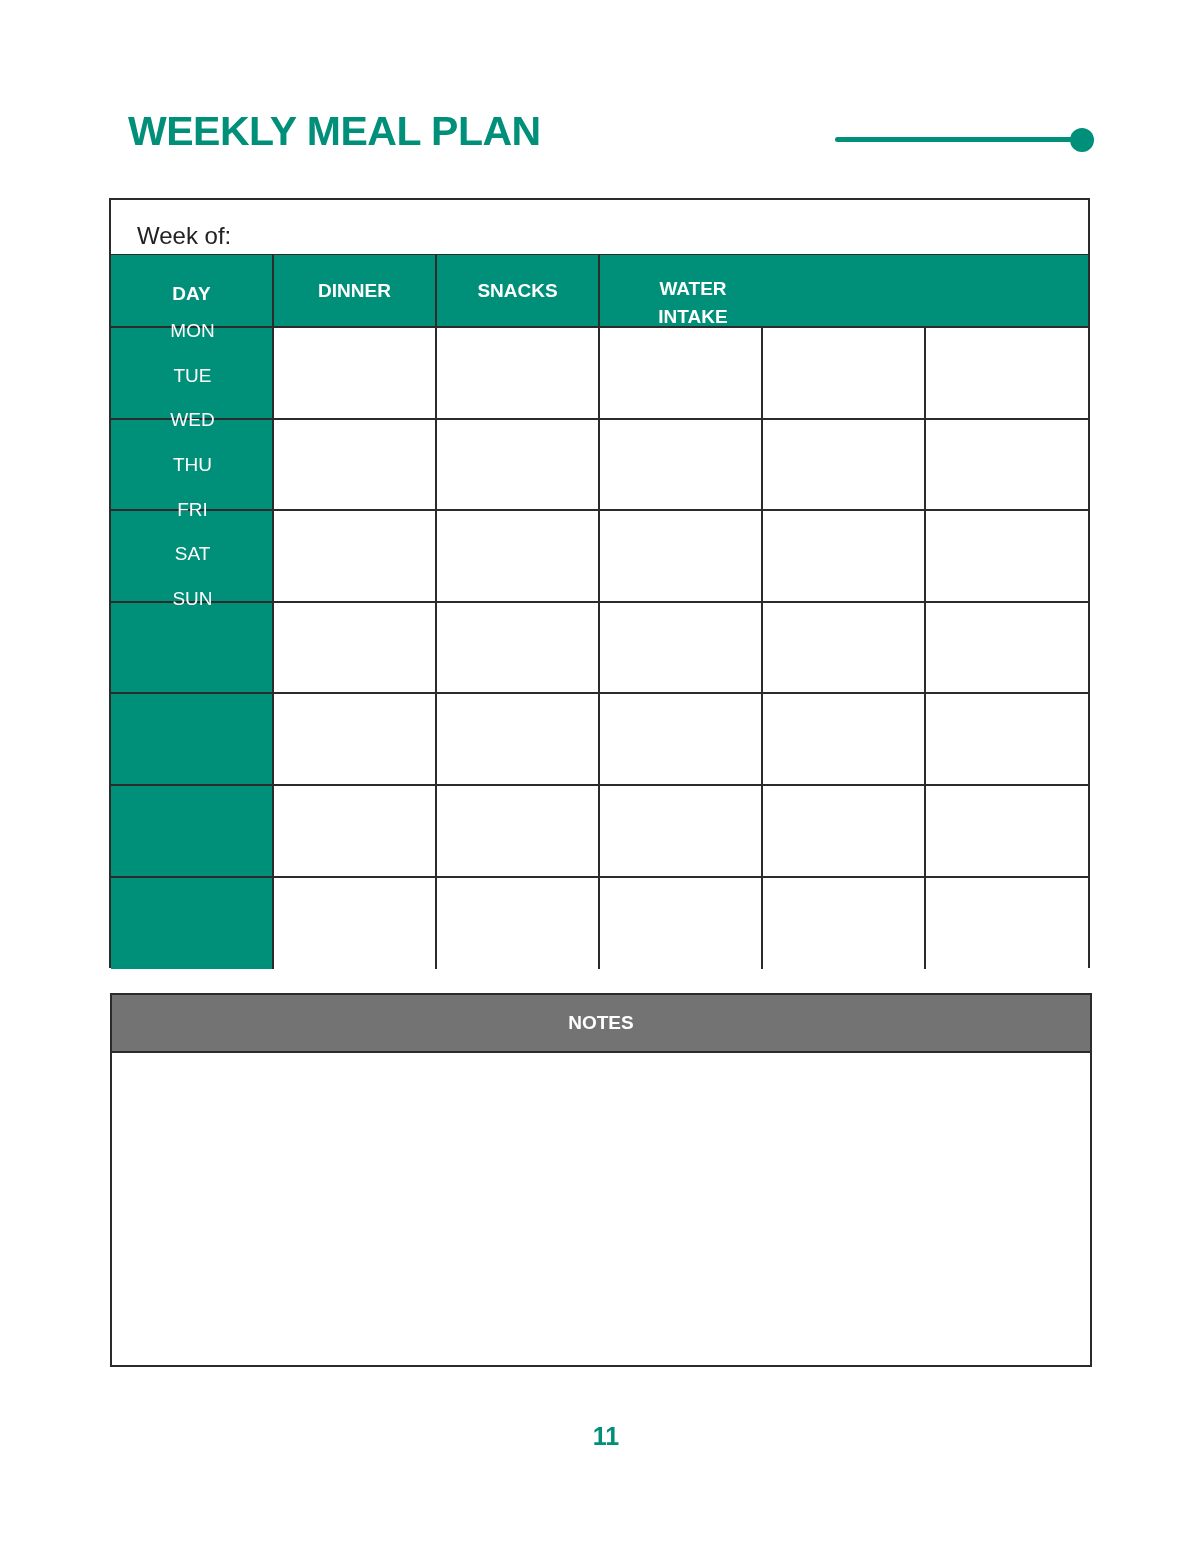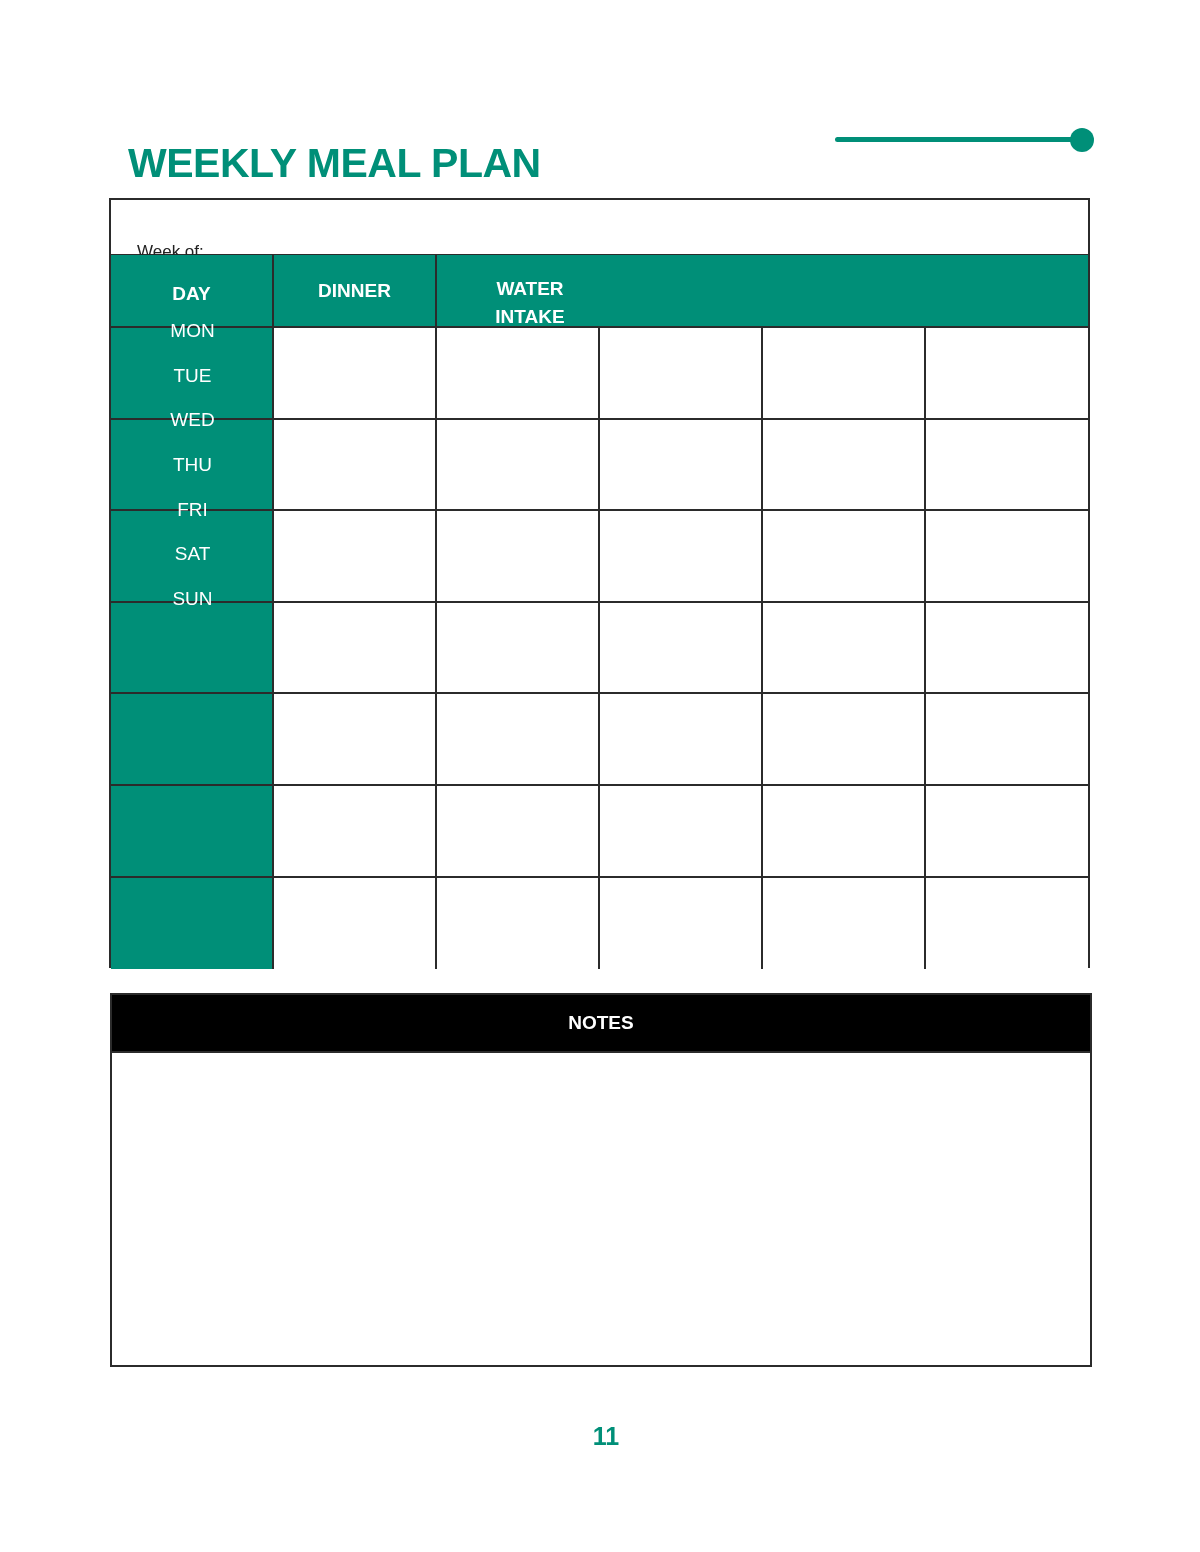--- a/index.html
+++ b/index.html
@@ -4,7 +4,7 @@
 <style>
   html, body { margin: 0; padding: 0; background: #ffffff; }
   body { width: 1200px; height: 1552px; position: relative; font-family: "Liberation Sans", sans-serif; overflow: hidden; }
-  .title { position: absolute; left: 128px; top: 138px; font-size: 41px; font-weight: bold; color: #008f78; letter-spacing: -0.5px; margin: 0; line-height: 50px; }
+  .title { position: absolute; left: 128px; top: 106px; font-size: 41px; font-weight: bold; color: #008f78; letter-spacing: -0.5px; margin: 0; line-height: 50px; }
   .deco-line { position: absolute; left: 835px; top: 137px; width: 245px; height: 5px; background: #008f78; border-radius: 3px; }
   .deco-dot { position: absolute; left: 1070px; top: 128px; width: 24px; height: 24px; border-radius: 50%; background: #008f78; }
 

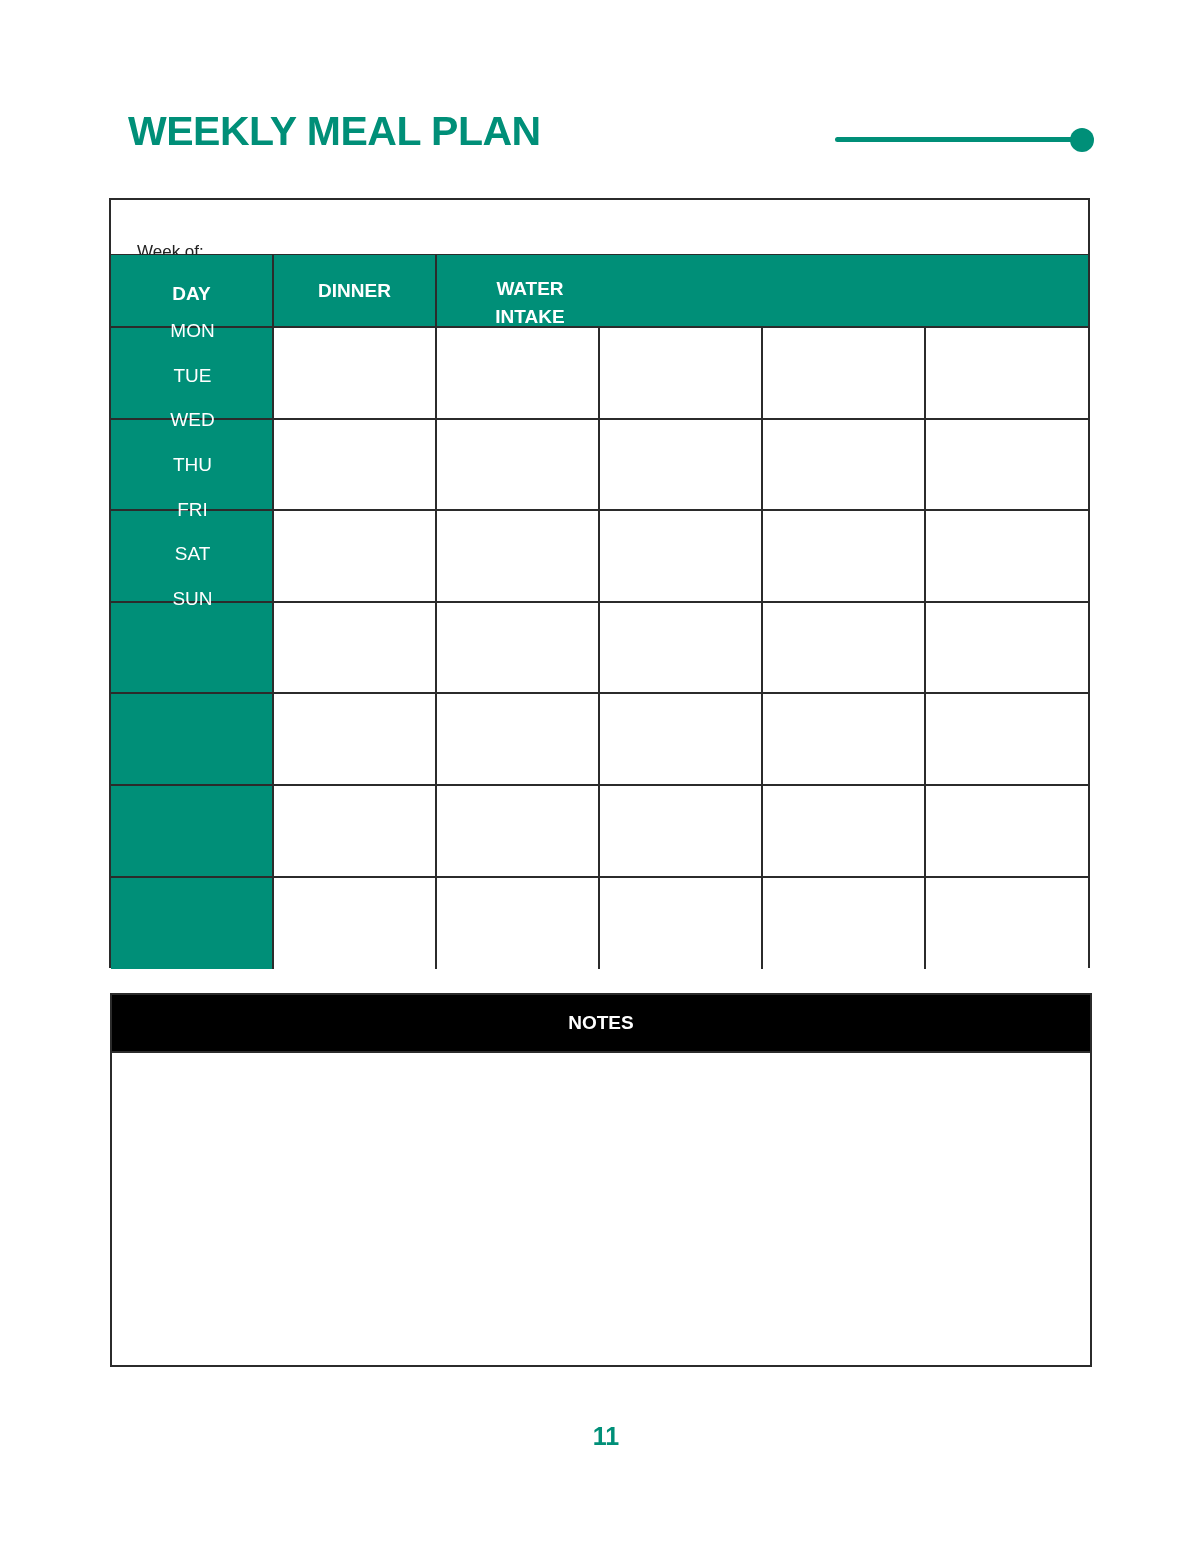--- a/index.html
+++ b/index.html
@@ -10,7 +10,7 @@
 
   .plan { position: absolute; left: 109px; top: 198px; width: 981px; height: 770px; border: 2px solid #2b2b2b; box-sizing: border-box; }
   .weekof { position: absolute; left: 0; top: 0; width: 100%; height: 56px; border-bottom: 2px solid #2b2b2b; box-sizing: border-box; }
-  .weekof span { position: absolute; left: 26px; top: 22px; font-size: 17px; color: #222; margin-top: 20px; }
+  .weekof span { position: absolute; left: 26px; top: 22px; font-size: 24px; color: #222; }
 
   .grid { position: absolute; left: 0; top: 55px; width: 977px; }
   .hdr { display: flex; height: 73px; background: #008f78; border-bottom: 2px solid #2b2b2b; box-sizing: border-box; }

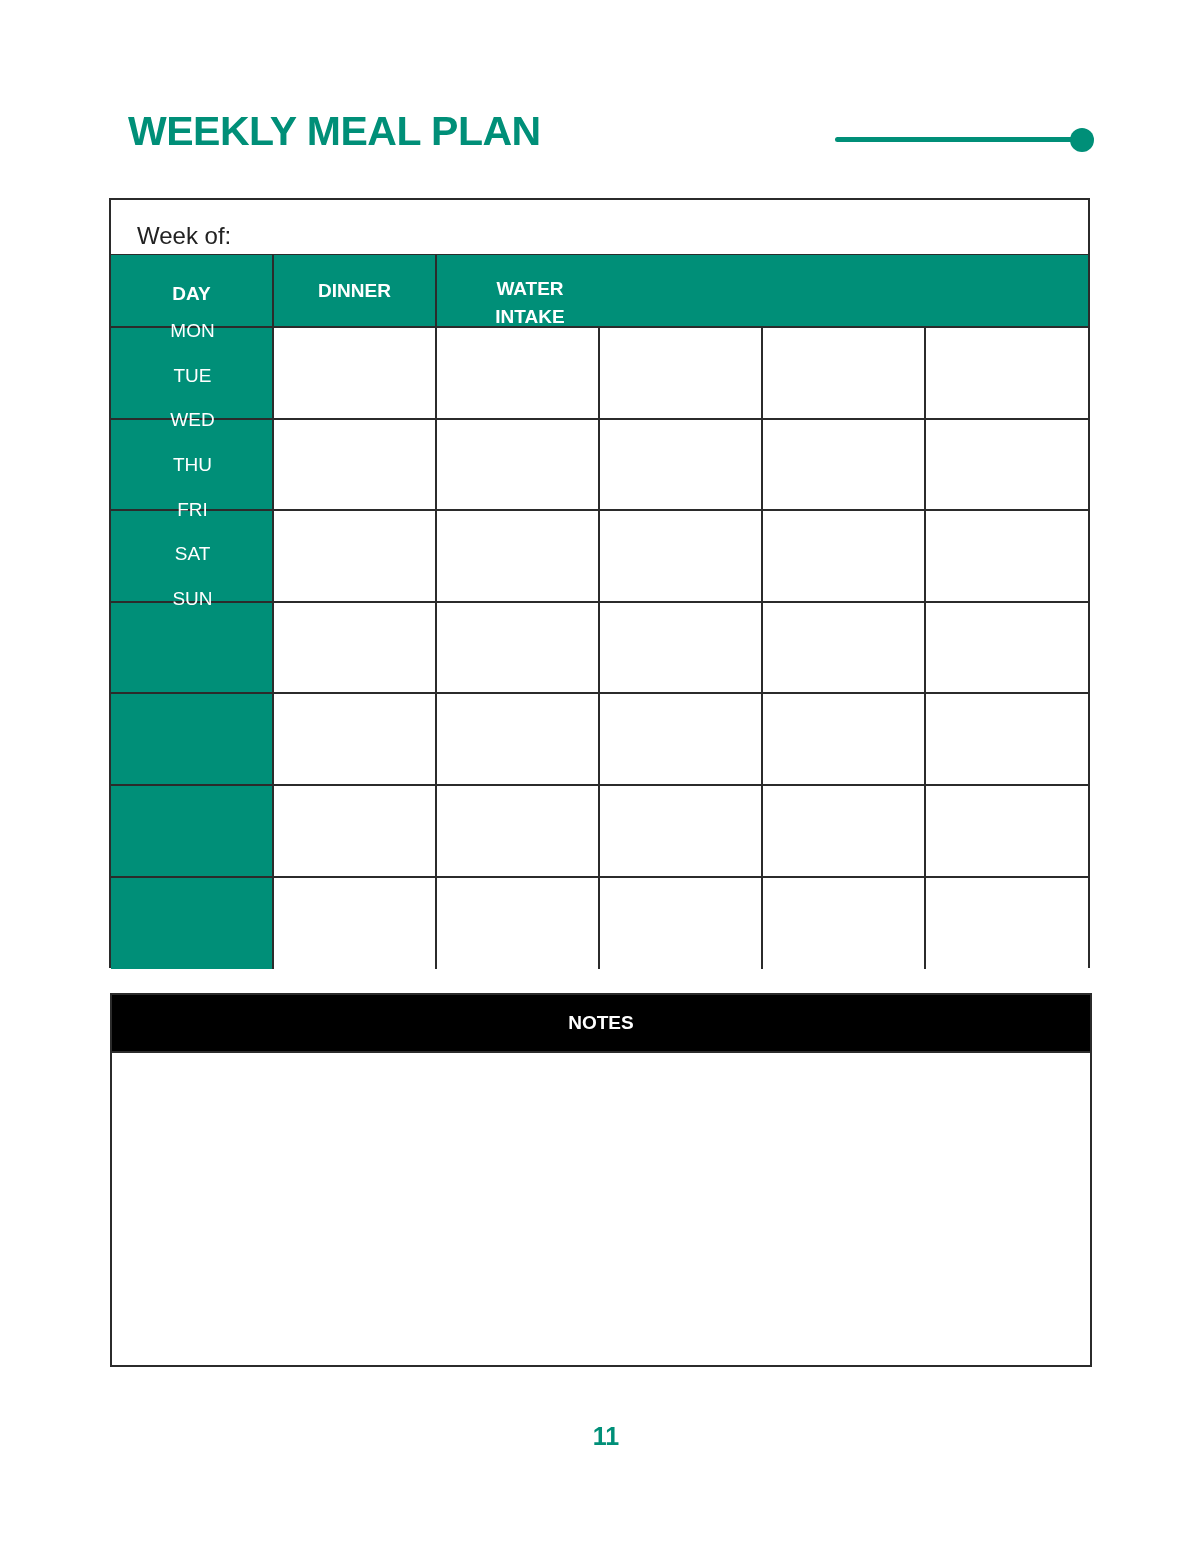--- a/index.html
+++ b/index.html
@@ -48,6 +48,7 @@
     <div class="hdr">
       <div class="hcell day">DAY</div>
       <div class="hcell">DINNER</div>
+      <div class="hcell">SNACKS</div>
       <div class="hcell last">
         <div>
           <div>WATER</div>

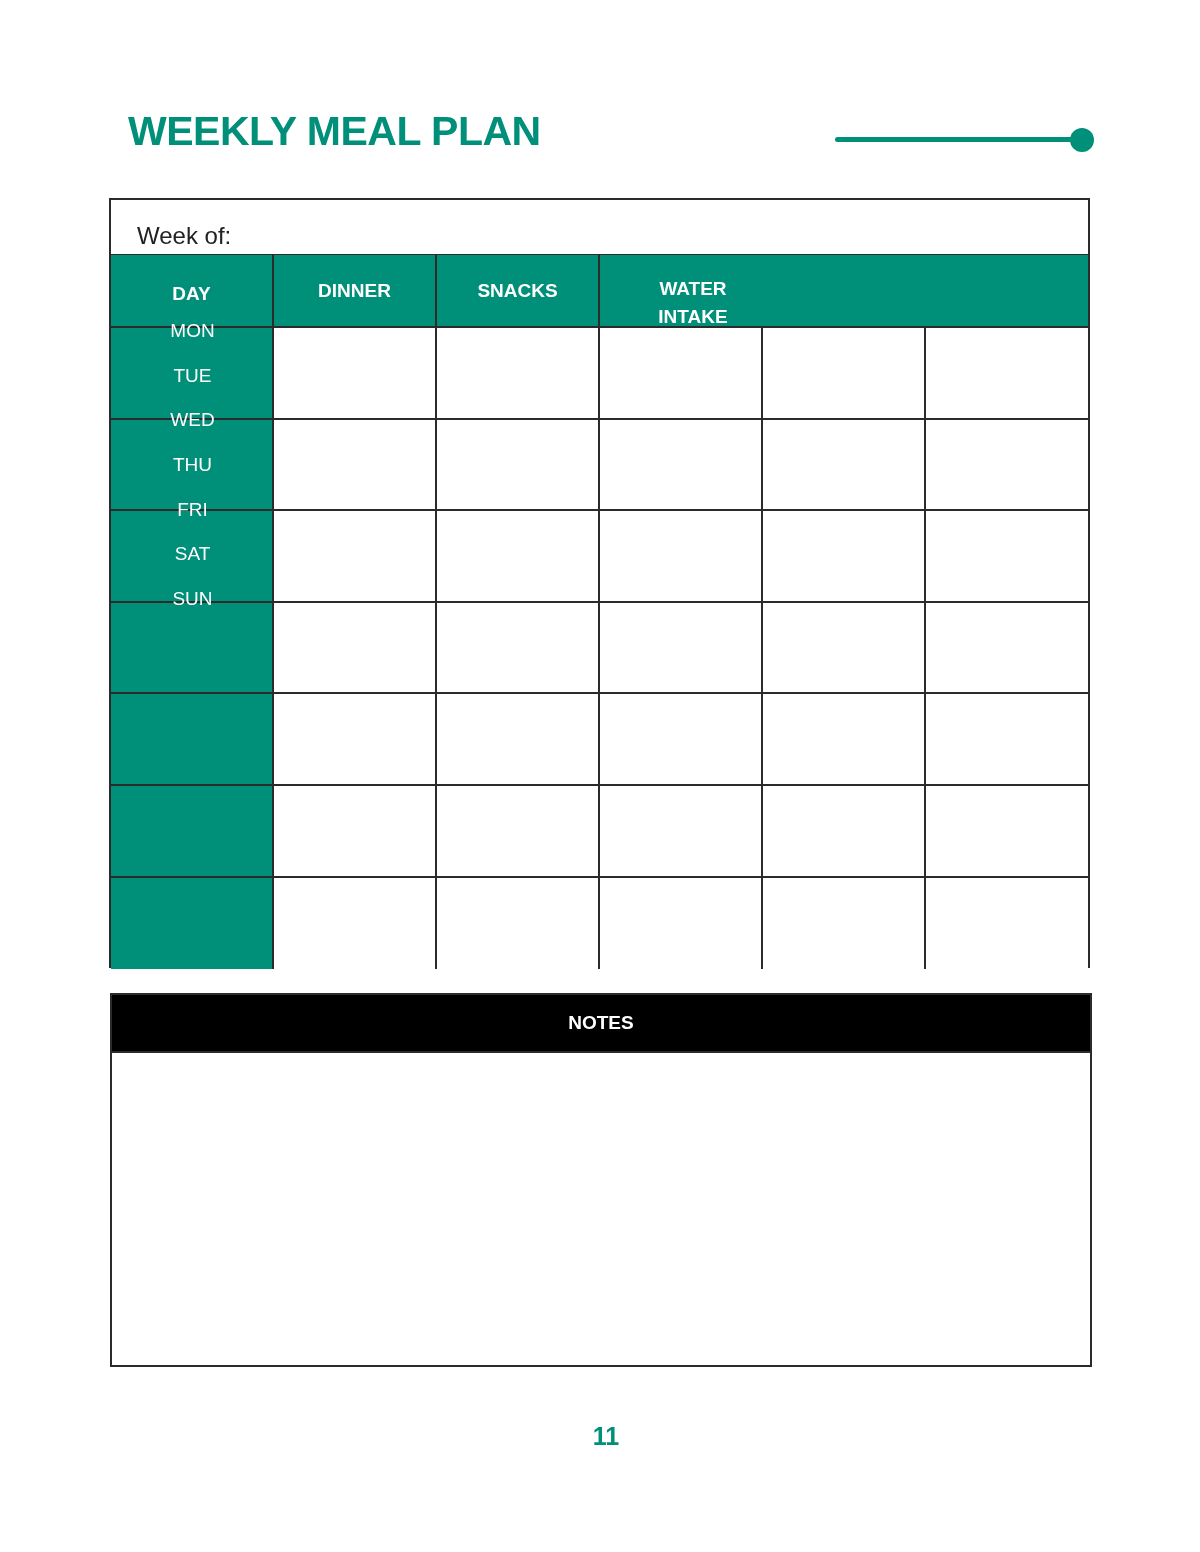--- a/index.html
+++ b/index.html
@@ -28,7 +28,7 @@
   .days div { height: 44.7px; line-height: 28px; text-align: center; color: #fff; font-weight: normal; font-size: 19px; }
 
   .notes { position: absolute; left: 110px; top: 993px; width: 982px; height: 374px; border: 2px solid #2b2b2b; box-sizing: border-box; }
-  .notes-hdr { height: 58px; background: #000000; border-bottom: 2px solid #2b2b2b; box-sizing: border-box; color: #fff; font-weight: bold; font-size: 19px; display: flex; align-items: center; justify-content: center; }
+  .notes-hdr { height: 58px; background: #737373; border-bottom: 2px solid #2b2b2b; box-sizing: border-box; color: #fff; font-weight: bold; font-size: 19px; display: flex; align-items: center; justify-content: center; }
 
   .page-num { position: absolute; left: 0; width: 1212px; top: 1422px; text-align: center; font-size: 25px; font-weight: bold; color: #008f78; }
 </style>

